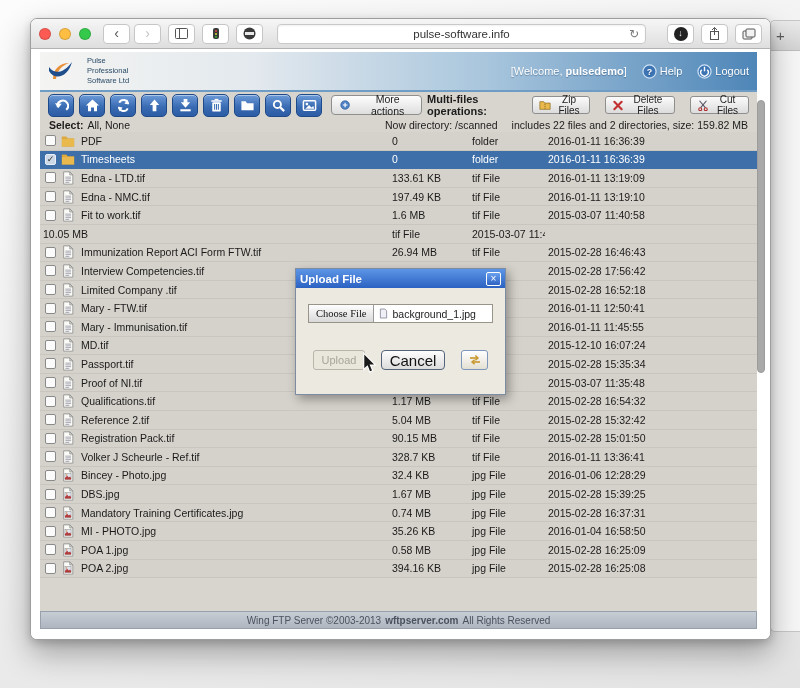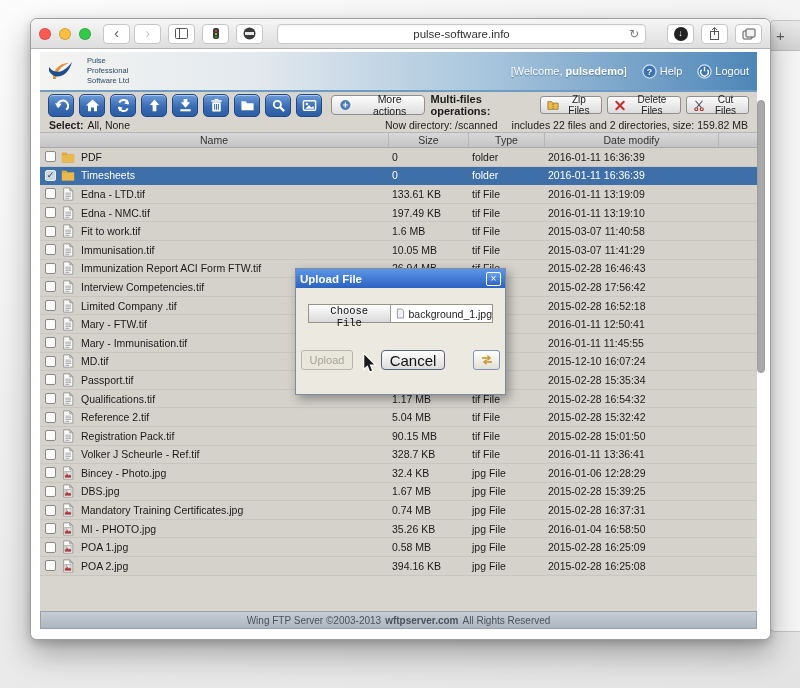--- a/index.html
+++ b/index.html
@@ -299,7 +299,7 @@
         </button>
         <div class="multi-ops">
           <span class="multi-label">Multi-files operations:</span>
-          <span id="ops-buttons" style="display:flex;gap:5px;">
+          <span id="ops-buttons" style="display:flex;gap:15px;">
               <button class="opbtn">
                 <span style="display: flex;">
                   <svg viewBox="0 0 14 12">

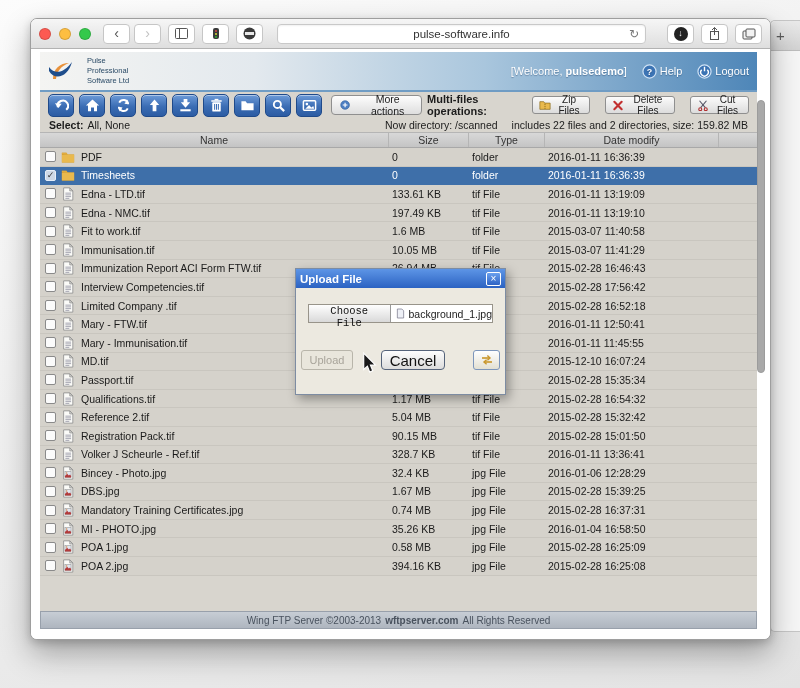--- a/index.html
+++ b/index.html
@@ -341,13 +341,6 @@
         </span>
       </div>
 
-      <div class="thead grid-cols">
-        <div>Name</div>
-        <div>Size</div>
-        <div>Type</div>
-        <div>Date modify</div>
-        <div></div>
-      </div>
 
       <div class="list" id="file-list">
           <div class="frow grid-cols">

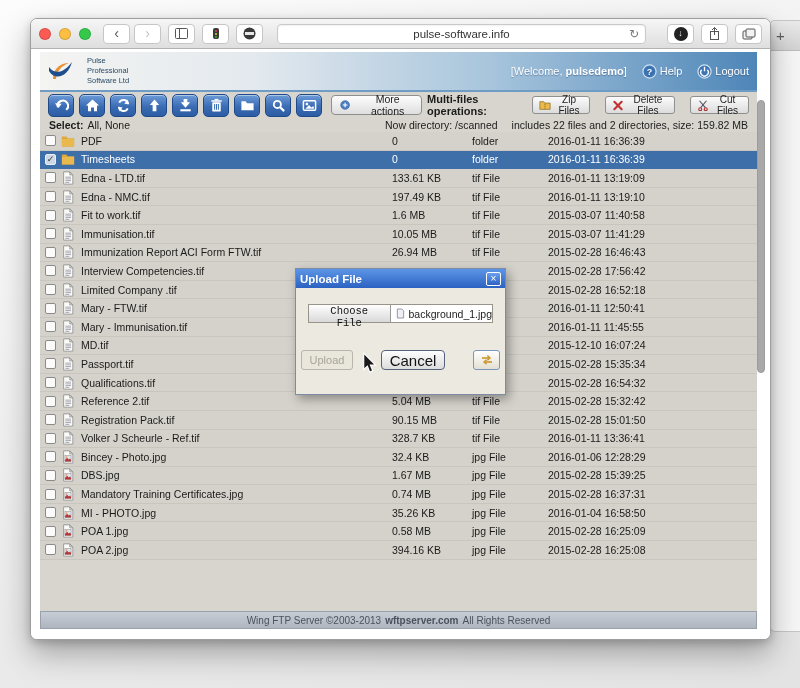--- a/index.html
+++ b/index.html
@@ -444,22 +444,6 @@
             <div class="c-end"></div>
           </div>
           <div class="frow grid-cols">
-            <div class="c-name">
-              <span class="cb"></span>
-              <span class="ficon">
-                <svg viewBox="0 0 14 16">
-                  <path d="M2 1 h7 l3.5 3.5 V15 H2 Z" fill="#fbfbf8" stroke="#8a8a8a" stroke-width="0.9"></path>
-                  <path d="M9 1 v3.5 h3.5 Z" fill="#d8d8d4" stroke="#8a8a8a" stroke-width="0.8"></path>
-                  <g stroke="#9a9aa8" stroke-width="1">
-                    <line x1="4" y1="7" x2="10.5" y2="7"></line>
-                    <line x1="4" y1="9" x2="10.5" y2="9"></line>
-                    <line x1="4" y1="11" x2="10.5" y2="11"></line>
-                    <line x1="4" y1="13" x2="8.5" y2="13"></line>
-                  </g>
-                </svg>
-              </span>
-              <span class="fname">Immunisation.tif</span>
-            </div>
             <div class="c-size">10.05 MB</div>
             <div class="c-type">tif File</div>
             <div class="c-date">2015-03-07 11:41:29</div>

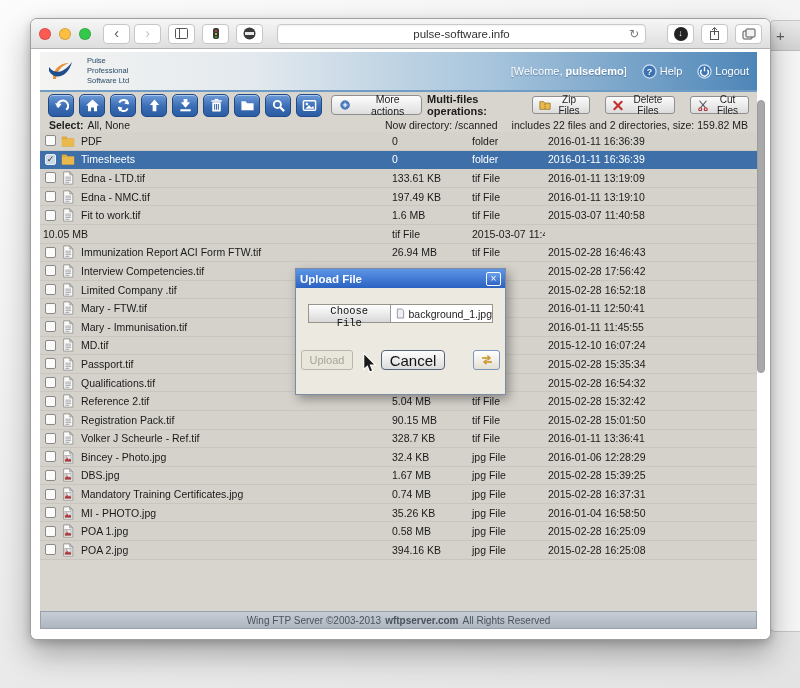--- a/index.html
+++ b/index.html
@@ -117,7 +117,7 @@
     text-align:center;padding:0;}
   .dialog-file{margin:16px 12px 0;height:19px;display:flex;border:1px solid #98948a;background:#fff;}
   .choose-btn{padding:0 7px;border:none;border-right:1px solid #999;
-    background:linear-gradient(#fefefe,#d9d9d9);font-size:10.5px;color:#111;font-family:Liberation Mono, monospace;}
+    background:linear-gradient(#fefefe,#d9d9d9);font-size:10.5px;color:#111;font-family:Liberation Serif, serif;}
   .file-box{flex:1;display:flex;align-items:center;gap:4px;padding-left:5px;font-size:10.5px;color:#222;}
   .file-box svg{width:9px;height:11px;}
   .dialog-buttons{margin-top:27px;display:flex;justify-content:center;align-items:center;gap:28px;}

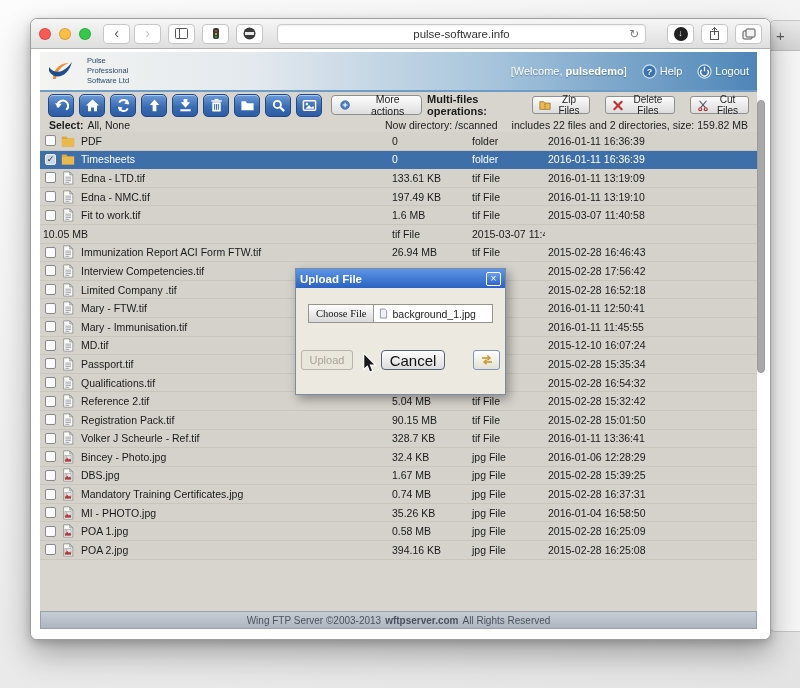--- a/index.html
+++ b/index.html
@@ -120,7 +120,7 @@
     background:linear-gradient(#fefefe,#d9d9d9);font-size:10.5px;color:#111;font-family:Liberation Serif, serif;}
   .file-box{flex:1;display:flex;align-items:center;gap:4px;padding-left:5px;font-size:10.5px;color:#222;}
   .file-box svg{width:9px;height:11px;}
-  .dialog-buttons{margin-top:27px;display:flex;justify-content:center;align-items:center;gap:28px;}
+  .dialog-buttons{margin-top:27px;display:flex;justify-content:center;align-items:center;gap:16px;}
   .btn-upload{width:52px;height:20px;border:1px solid #b8b5aa;border-radius:3px;
     background:#e9e6dc;color:#a8a49a;font-size:11px;font-family:inherit;}
   .btn-cancel{width:64px;height:20px;border:1.5px solid #55637a;border-radius:4px;

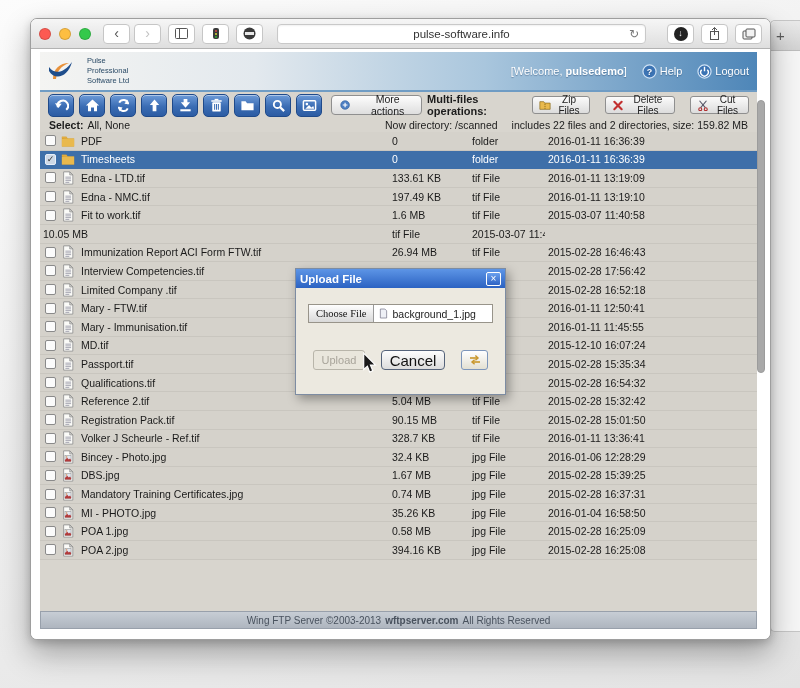--- a/index.html
+++ b/index.html
@@ -618,6 +618,28 @@
                   </g>
                 </svg>
               </span>
+              <span class="fname">Proof of NI.tif</span>
+            </div>
+            <div class="c-size"></div>
+            <div class="c-type"></div>
+            <div class="c-date">2015-03-07 11:35:48</div>
+            <div class="c-end"></div>
+          </div>
+          <div class="frow grid-cols">
+            <div class="c-name">
+              <span class="cb"></span>
+              <span class="ficon">
+                <svg viewBox="0 0 14 16">
+                  <path d="M2 1 h7 l3.5 3.5 V15 H2 Z" fill="#fbfbf8" stroke="#8a8a8a" stroke-width="0.9"></path>
+                  <path d="M9 1 v3.5 h3.5 Z" fill="#d8d8d4" stroke="#8a8a8a" stroke-width="0.8"></path>
+                  <g stroke="#9a9aa8" stroke-width="1">
+                    <line x1="4" y1="7" x2="10.5" y2="7"></line>
+                    <line x1="4" y1="9" x2="10.5" y2="9"></line>
+                    <line x1="4" y1="11" x2="10.5" y2="11"></line>
+                    <line x1="4" y1="13" x2="8.5" y2="13"></line>
+                  </g>
+                </svg>
+              </span>
               <span class="fname">Qualifications.tif</span>
             </div>
             <div class="c-size">1.17 MB</div>

